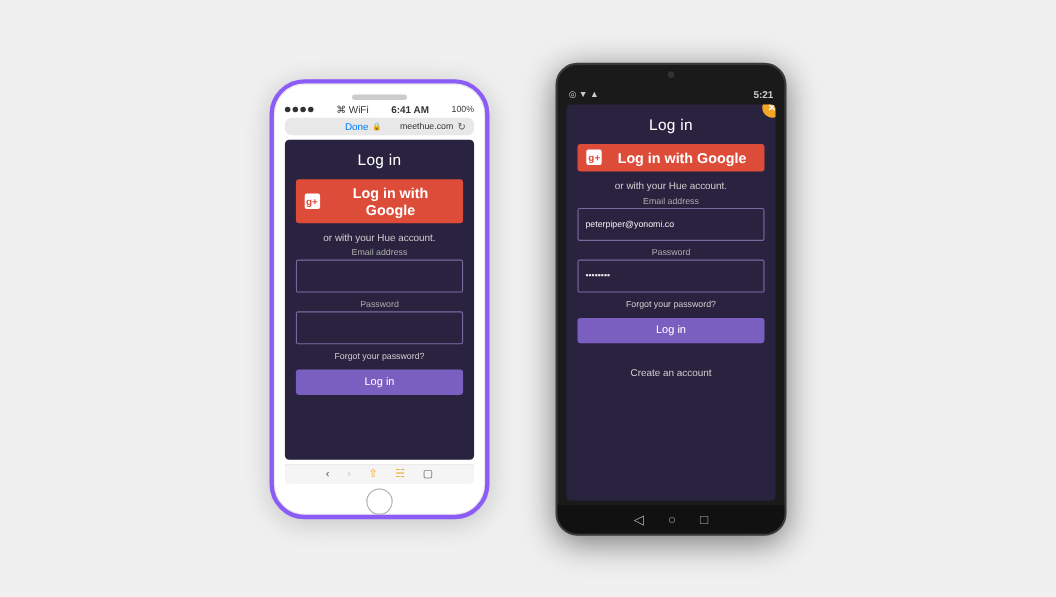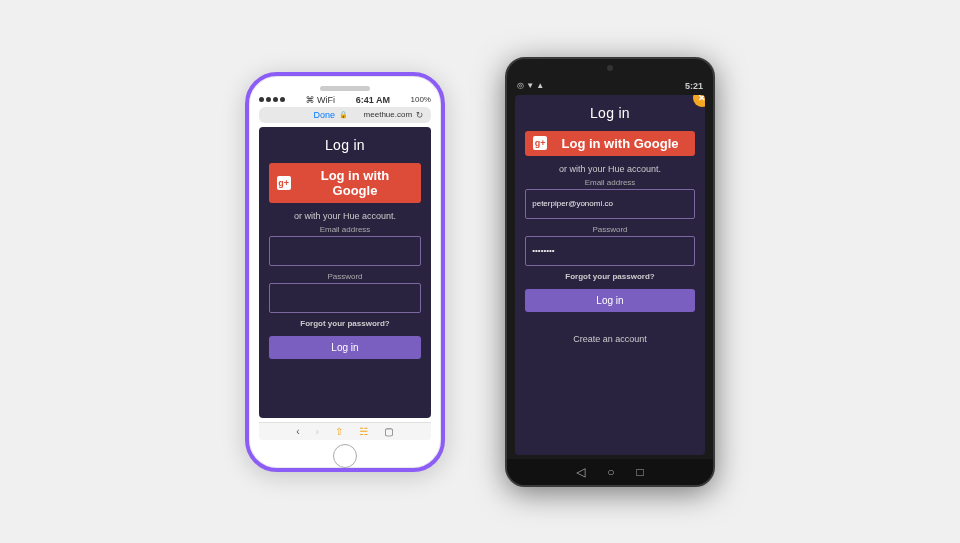--- a/index.html
+++ b/index.html
@@ -245,7 +245,6 @@
       color: #ccc;
       font-size: 8px;
       margin-bottom: 8px;
-      font-weight: bold;
     }
     .screen-login-btn {
       background: #7b5fc0;

